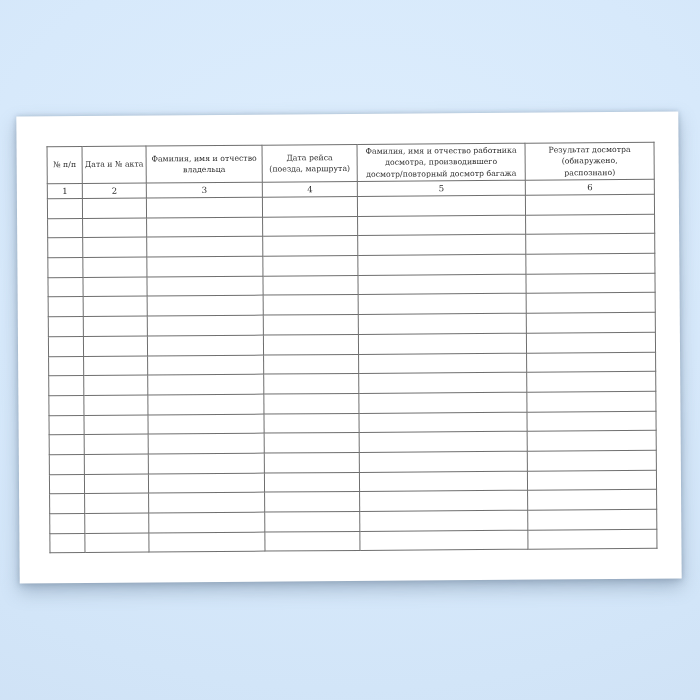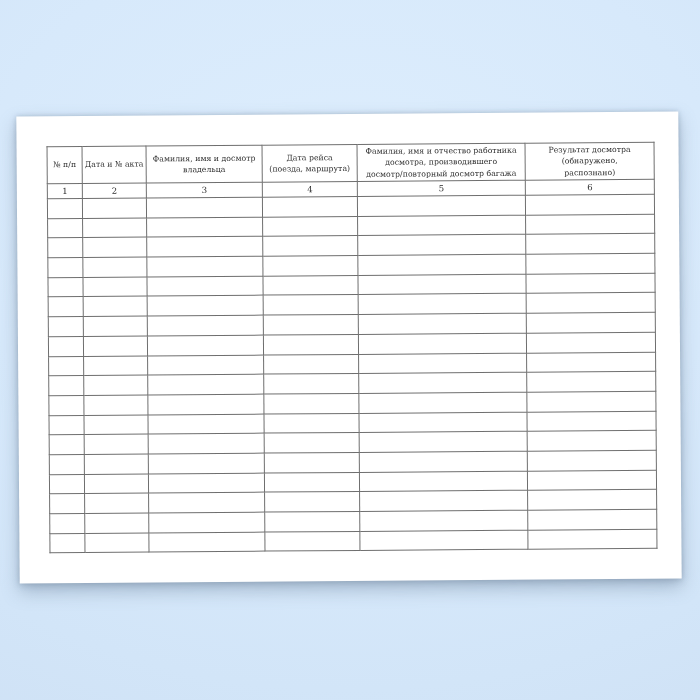--- a/index.html
+++ b/index.html
@@ -85,7 +85,7 @@
         <tr>
           <th>№ п/п</th>
           <th>Дата и № акта</th>
-          <th>Фамилия, имя и досмотр
+          <th>Фамилия, имя и отчество
 владельца</th>
           <th>Дата рейса
 (поезда, маршрута)</th>

